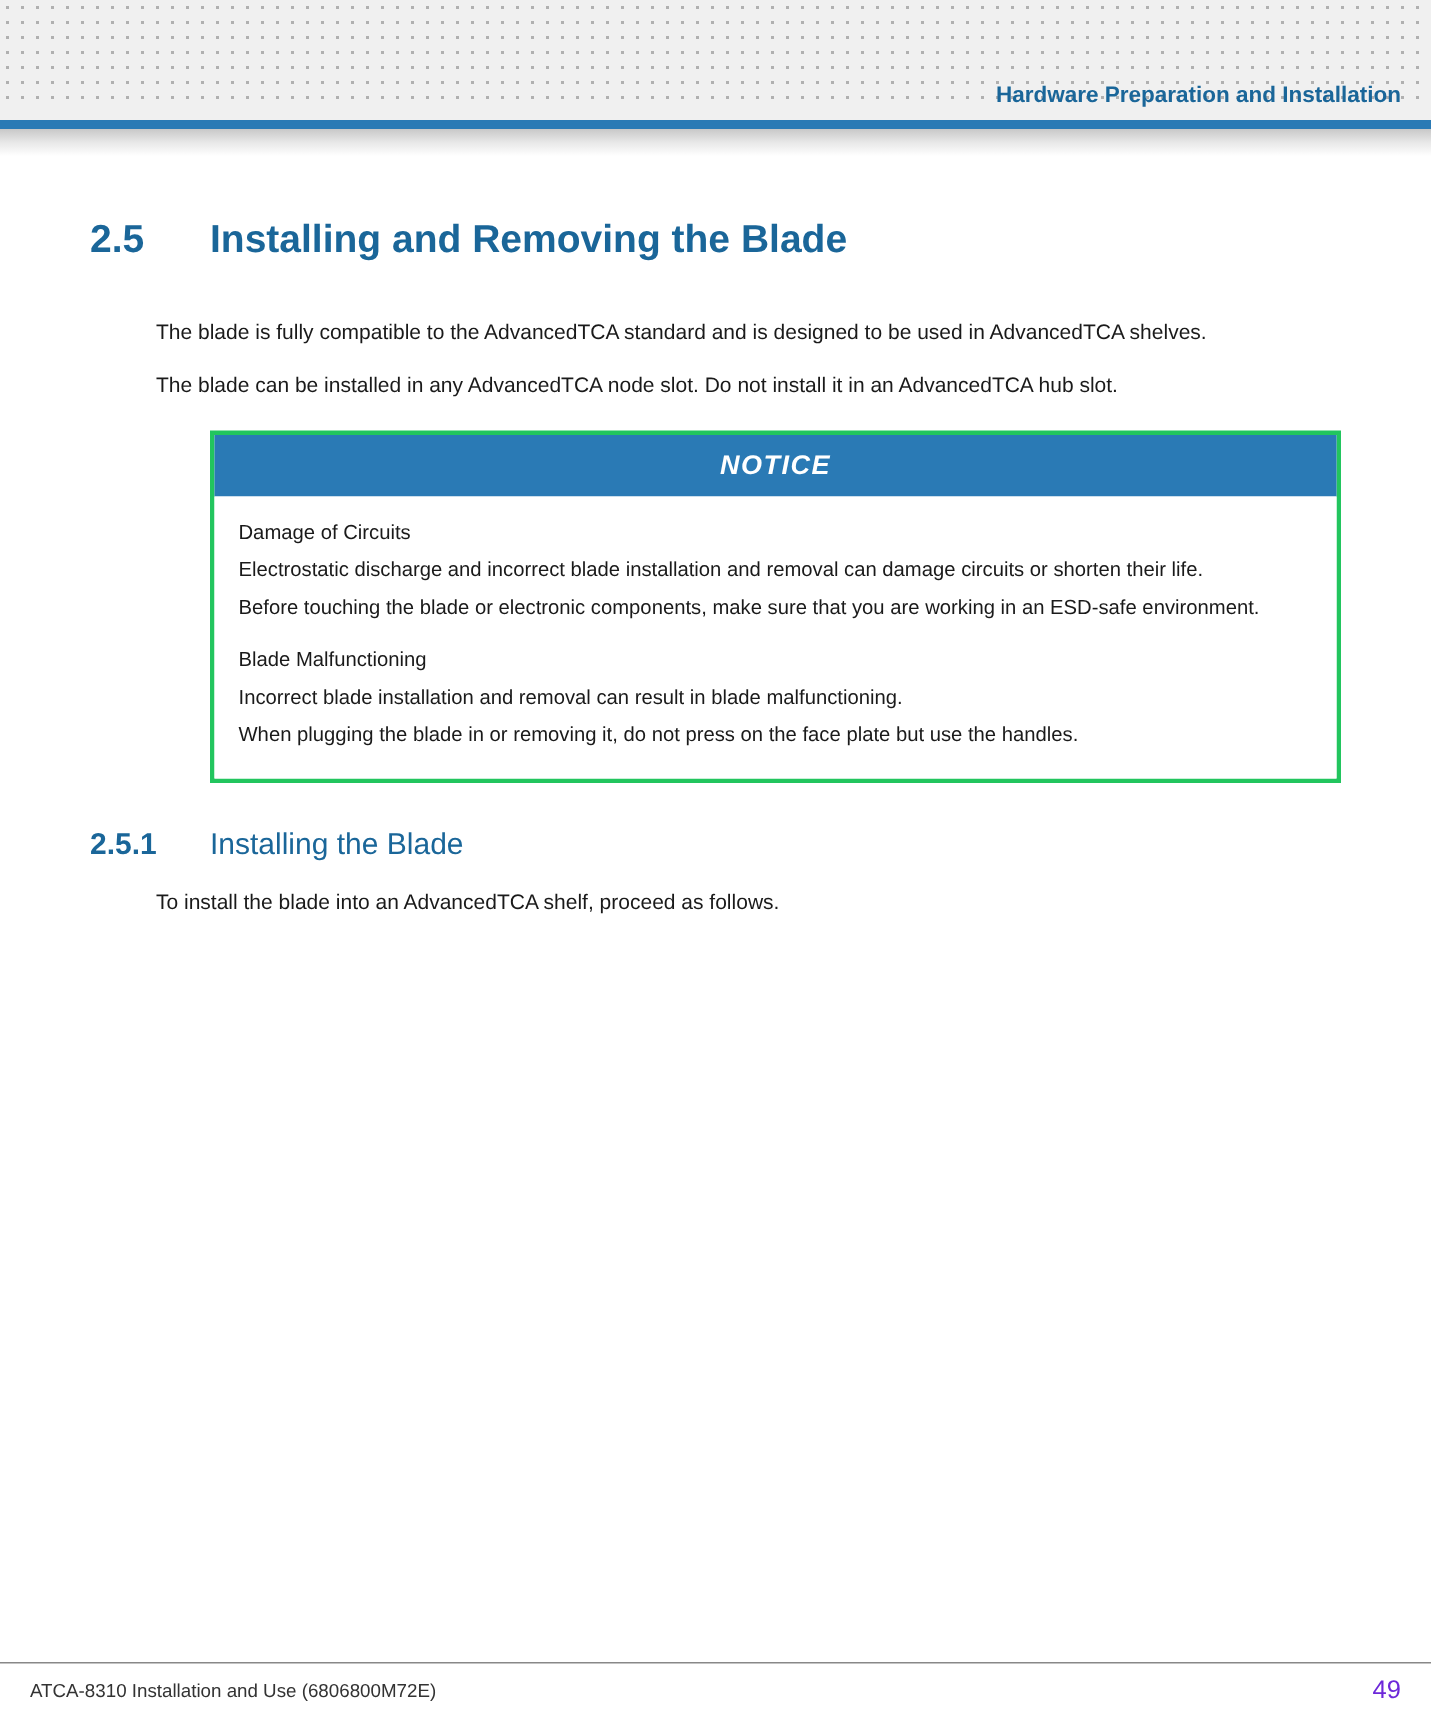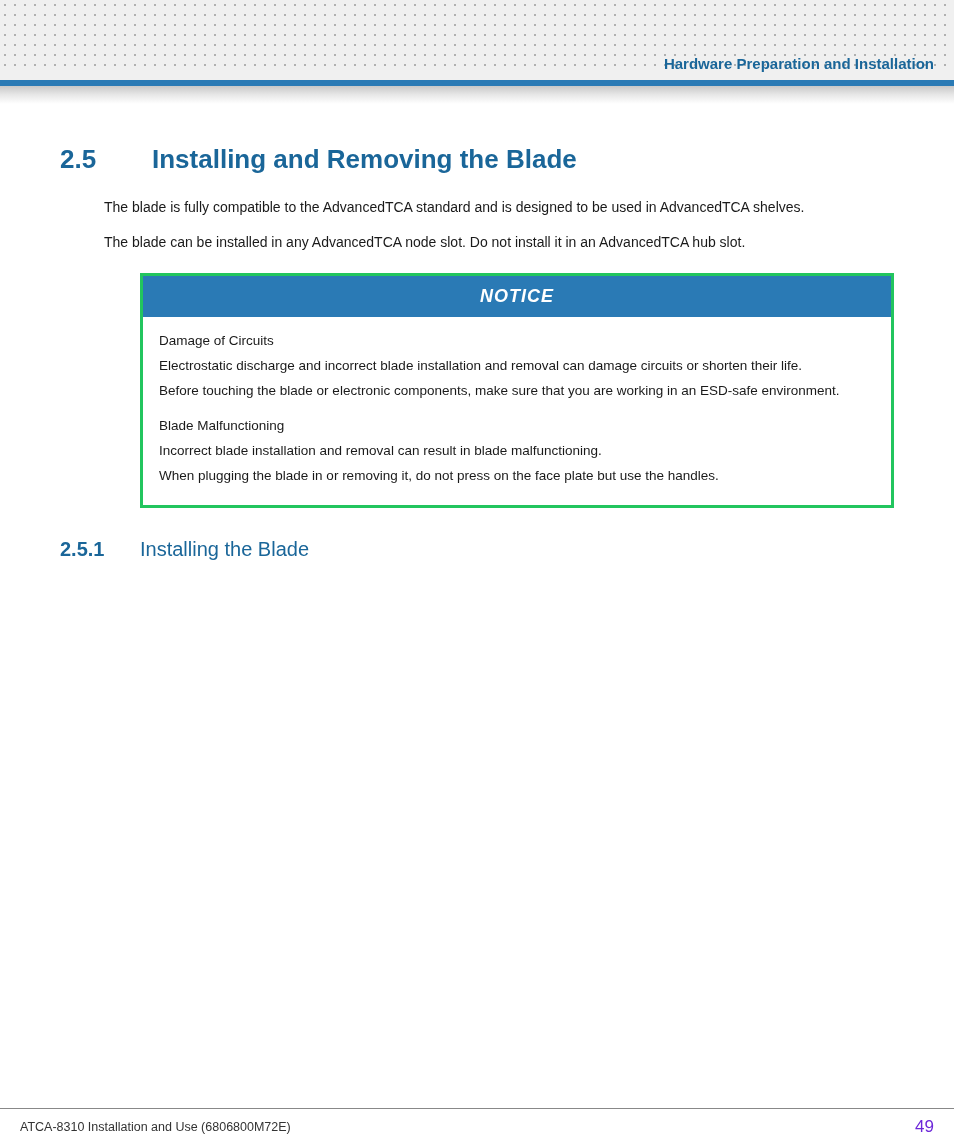--- a/index.html
+++ b/index.html
@@ -76,8 +76,8 @@
     .section-heading {
       display: flex;
       align-items: flex-start;
-      gap: 32px;
-      margin-bottom: 22px;
+      gap: 20px;
+      margin-bottom: 36px;
       margin-top: 20px;
     }
 

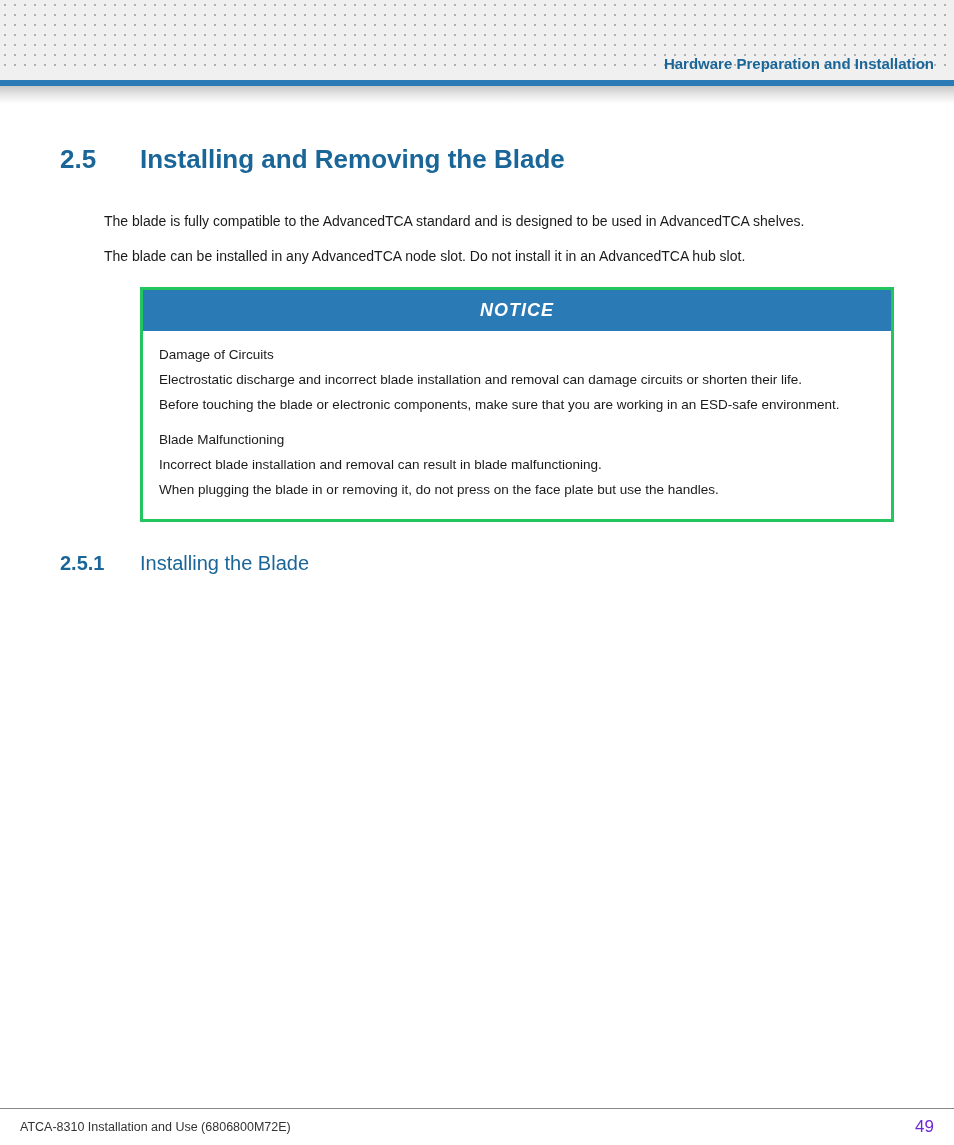--- a/index.html
+++ b/index.html
@@ -232,6 +232,7 @@
     <span class="subsection-title">Installing the Blade</span>
   </div>
 
+  <p class="body-text">To install the blade into an AdvancedTCA shelf, proceed as follows.</p>
 
 </div>
 

